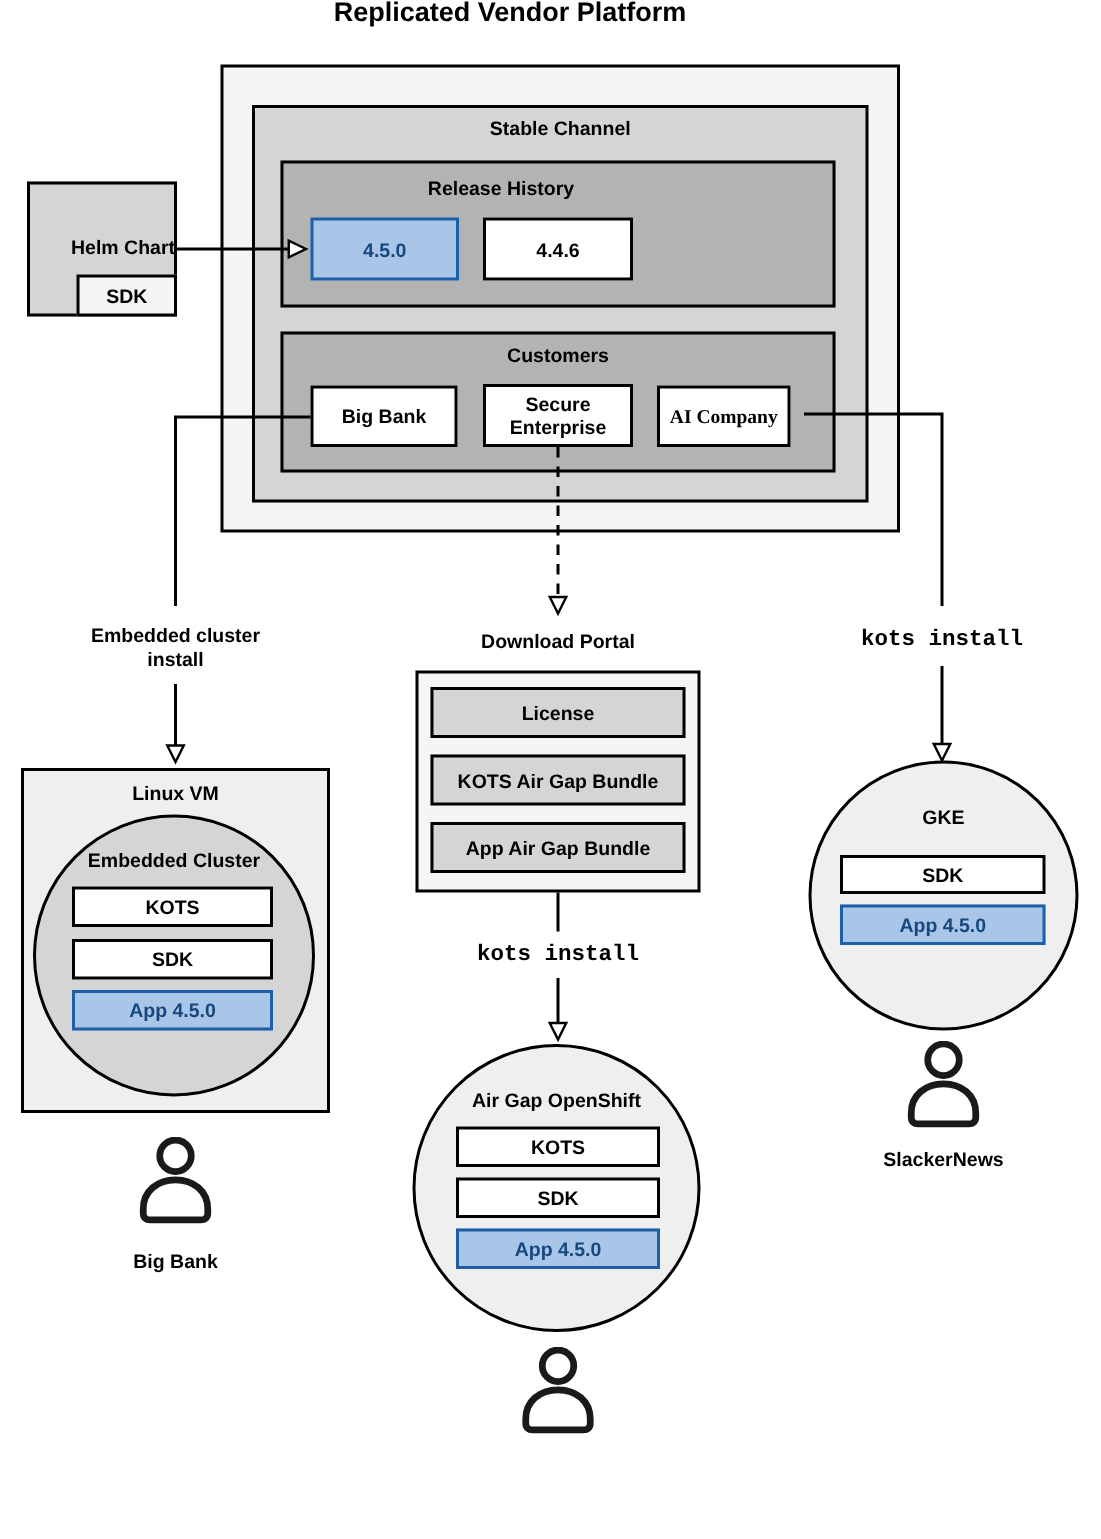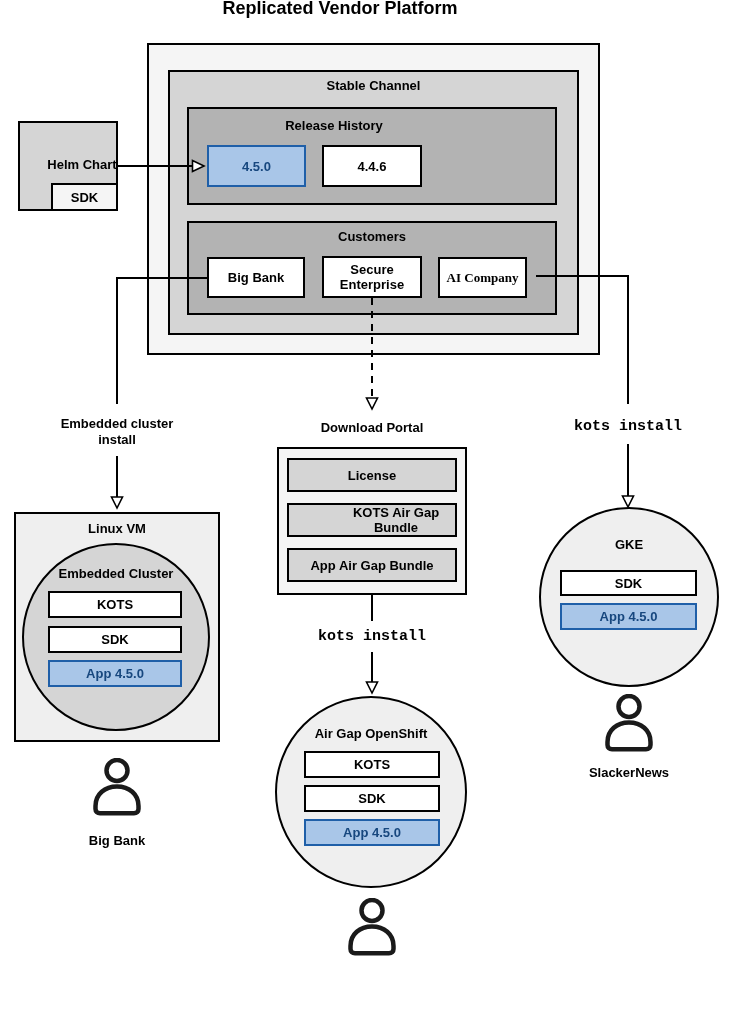--- a/index.html
+++ b/index.html
@@ -101,7 +101,7 @@
   <div class="abs lbl z7" style="left:292px;top:420px;width:160px;">Download Portal</div>
   <div class="abs box" style="left:277px;top:447px;width:190px;height:148px;background:var(--c-outer-fill);"></div>
   <div class="abs chip gray" style="left:287px;top:458px;width:170px;height:34px;">License</div>
-  <div class="abs chip gray" style="left:287px;top:503px;width:170px;height:34px;padding-left:48px;">KOTS Air Gap Bundle</div>
+  <div class="abs chip gray" style="left:287px;top:503px;width:170px;height:34px;">KOTS Air Gap Bundle</div>
   <div class="abs chip gray" style="left:287px;top:548px;width:170px;height:34px;">App Air Gap Bundle</div>
 
   <div class="abs lbl mono z7" style="left:292px;top:629px;width:160px;">kots install</div>

